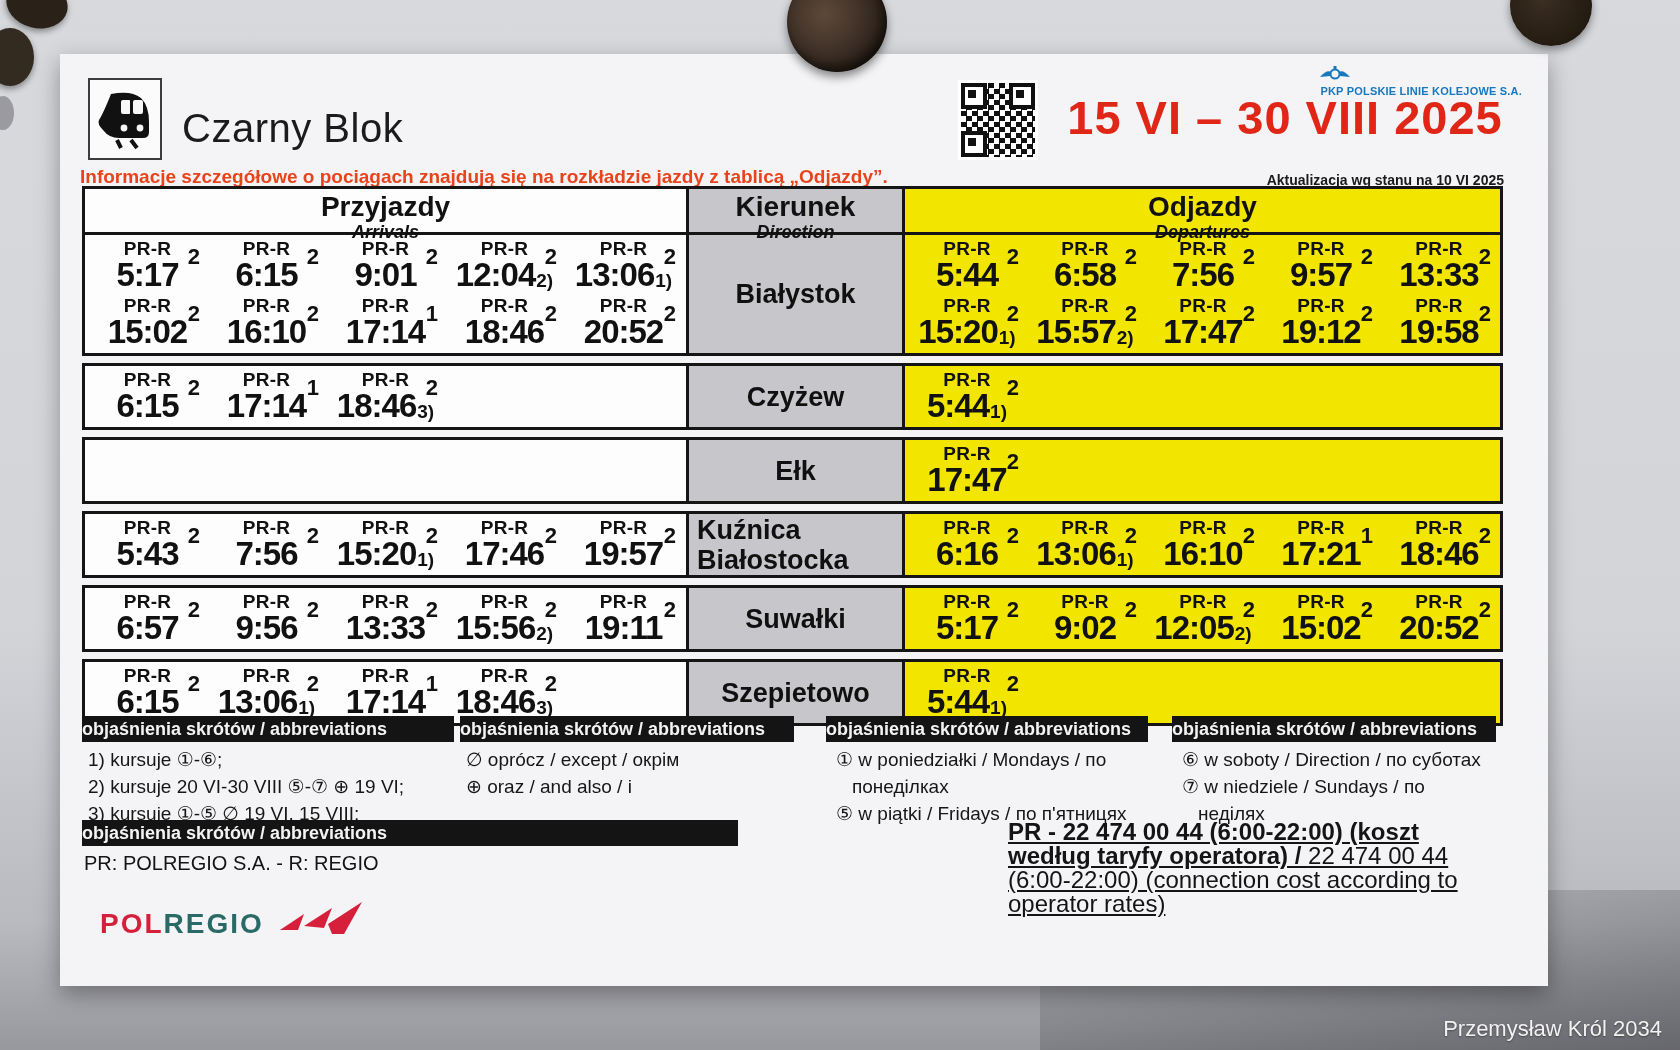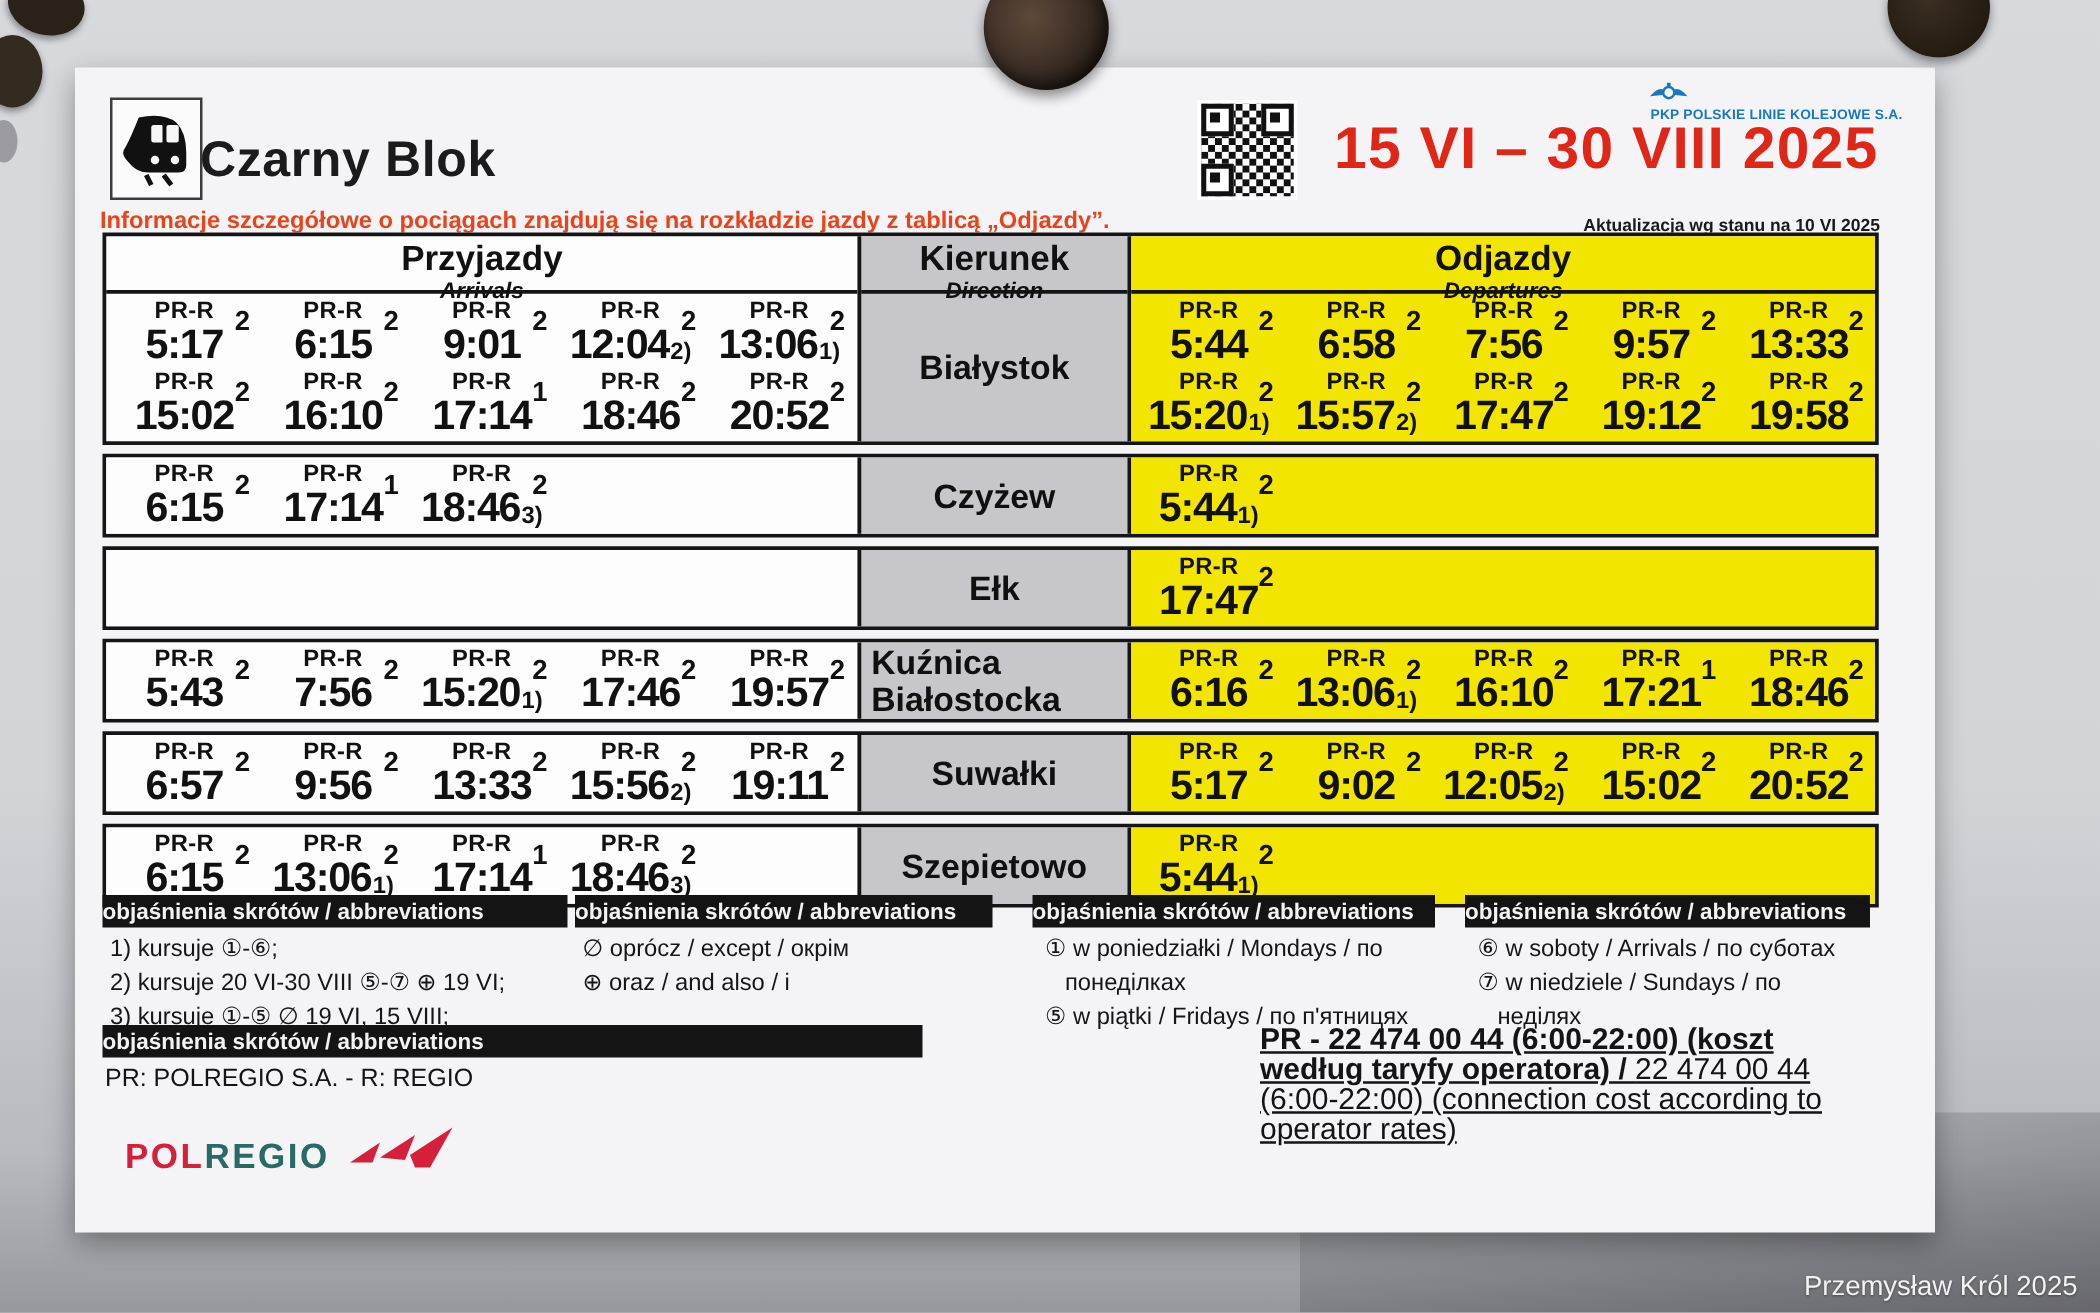--- a/index.html
+++ b/index.html
@@ -22,7 +22,7 @@
     box-shadow:0 8px 22px rgba(0,0,0,.35);z-index:2;}
   
   .train-box{position:absolute;left:28px;top:24px;width:70px;height:78px;border:2px solid #3c3c3c;background:#fbfbfb;display:flex;align-items:center;justify-content:center;}
-  .station{position:absolute;left:100px;top:52px;font-size:40px;font-weight:700;color:#1b1b1b;letter-spacing:.5px;}
+  .station{position:absolute;left:122px;top:52px;font-size:40px;font-weight:400;color:#1b1b1b;letter-spacing:.5px;}
   .info-line{position:absolute;left:20px;top:112px;font-size:19px;font-weight:700;color:var(--c-alert_red,#e8441c);}
   .qr{position:absolute;left:898px;top:26px;width:74px;height:74px;background:#fff;padding:3px;}
   .qr-inner{width:100%;height:100%;position:relative;

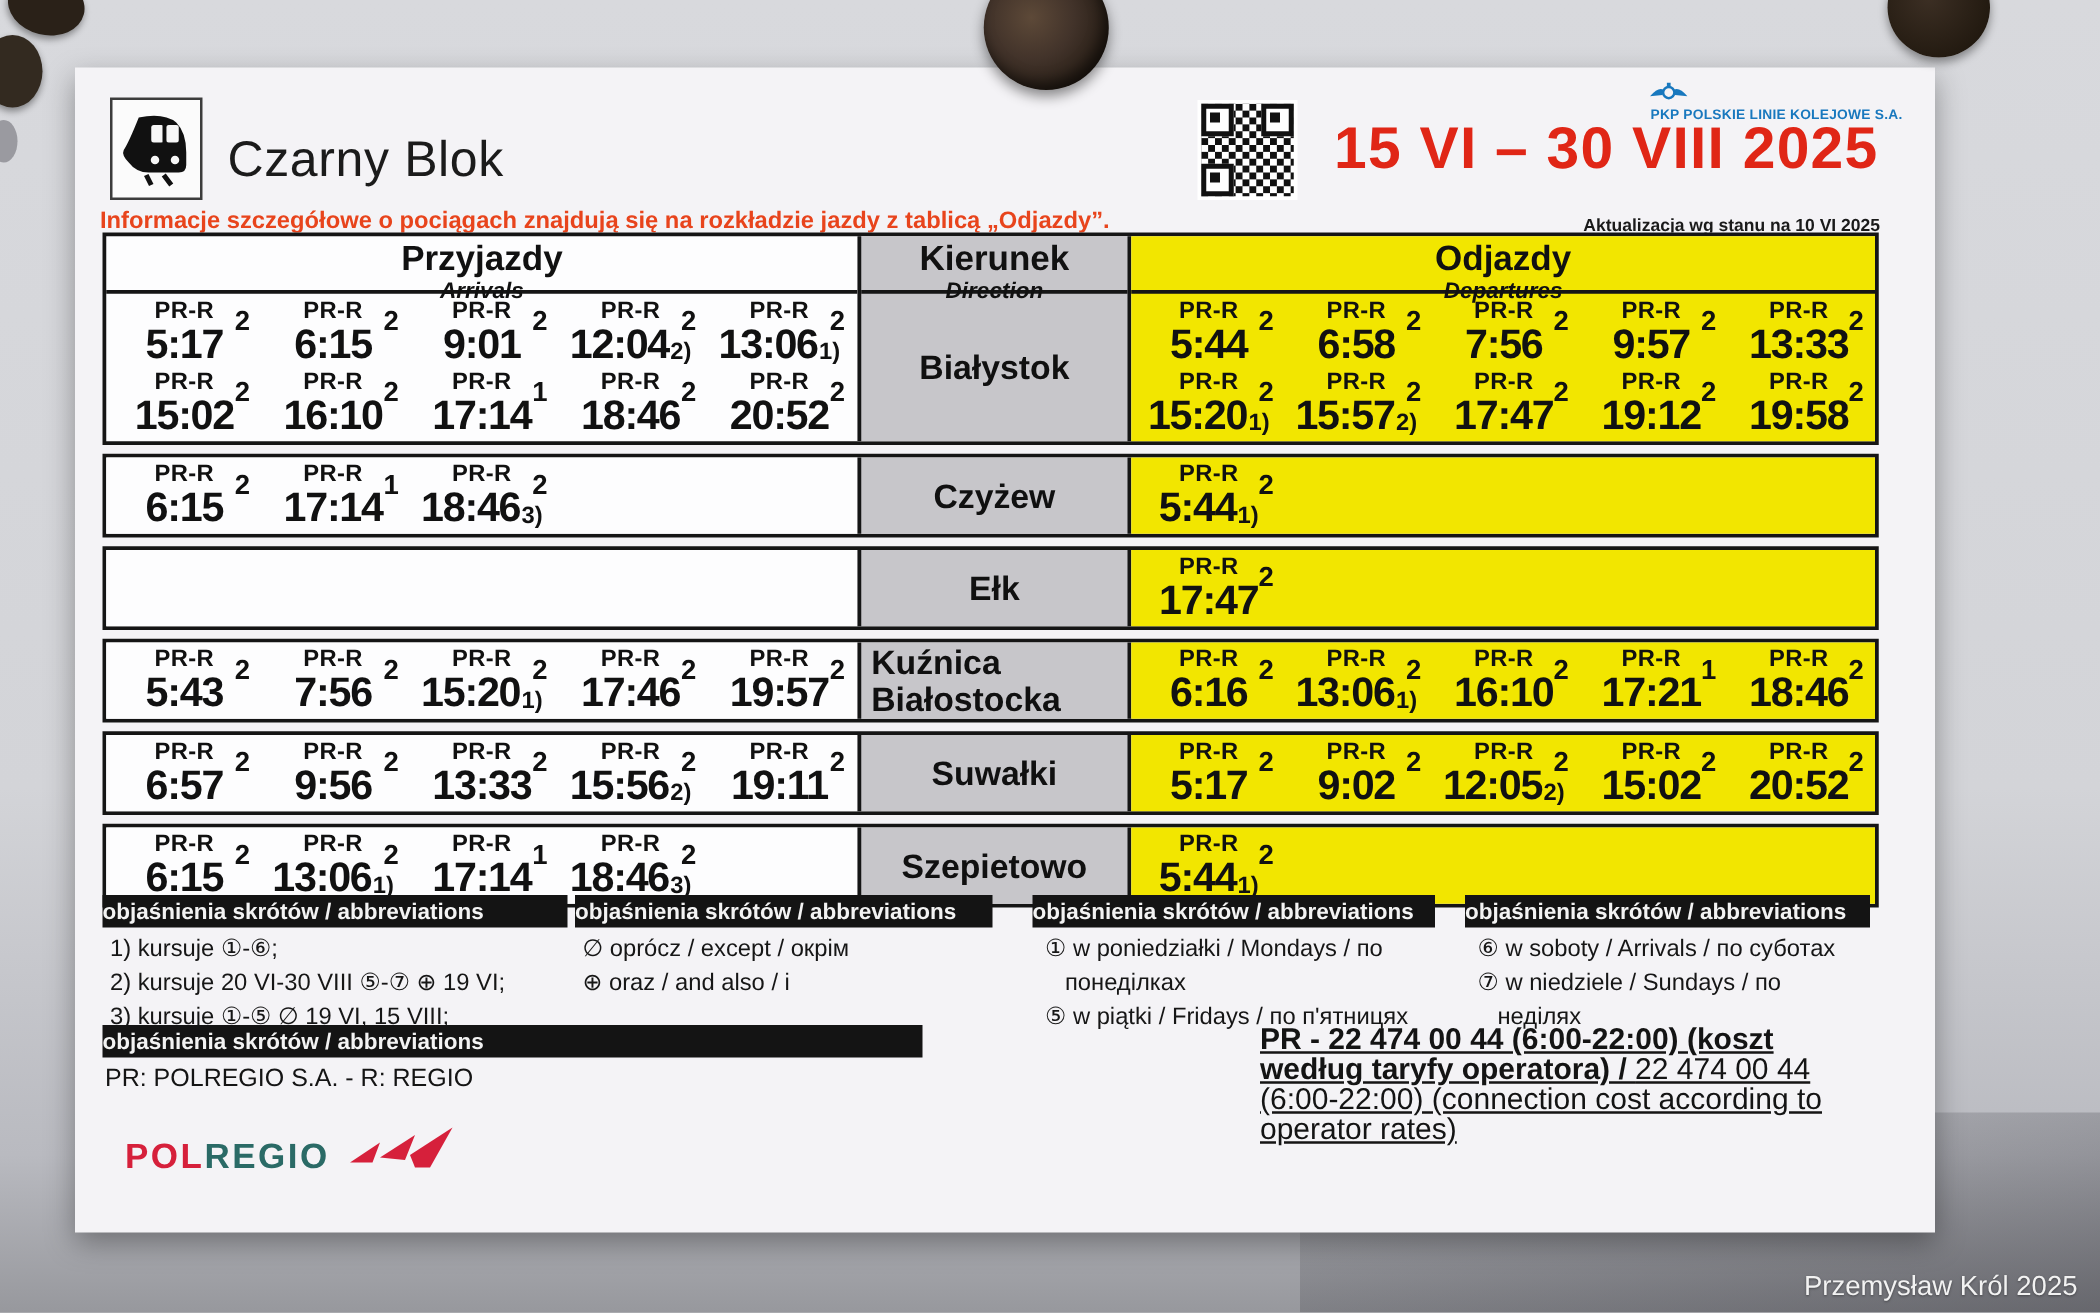--- a/index.html
+++ b/index.html
@@ -467,7 +467,7 @@
     <div class="fg fg4">
       <div class="fg-bar">objaśnienia skrótów / abbreviations</div>
       <div class="fg-items" id="fgi3">
-          <div class="fg-item">⑥ w soboty / Arrivals / по суботах</div>
+          <div class="fg-item">⑥ w soboty / Direction / по суботах</div>
           <div class="fg-item">⑦ w niedziele / Sundays / по неділях</div>
         </div>
     </div>

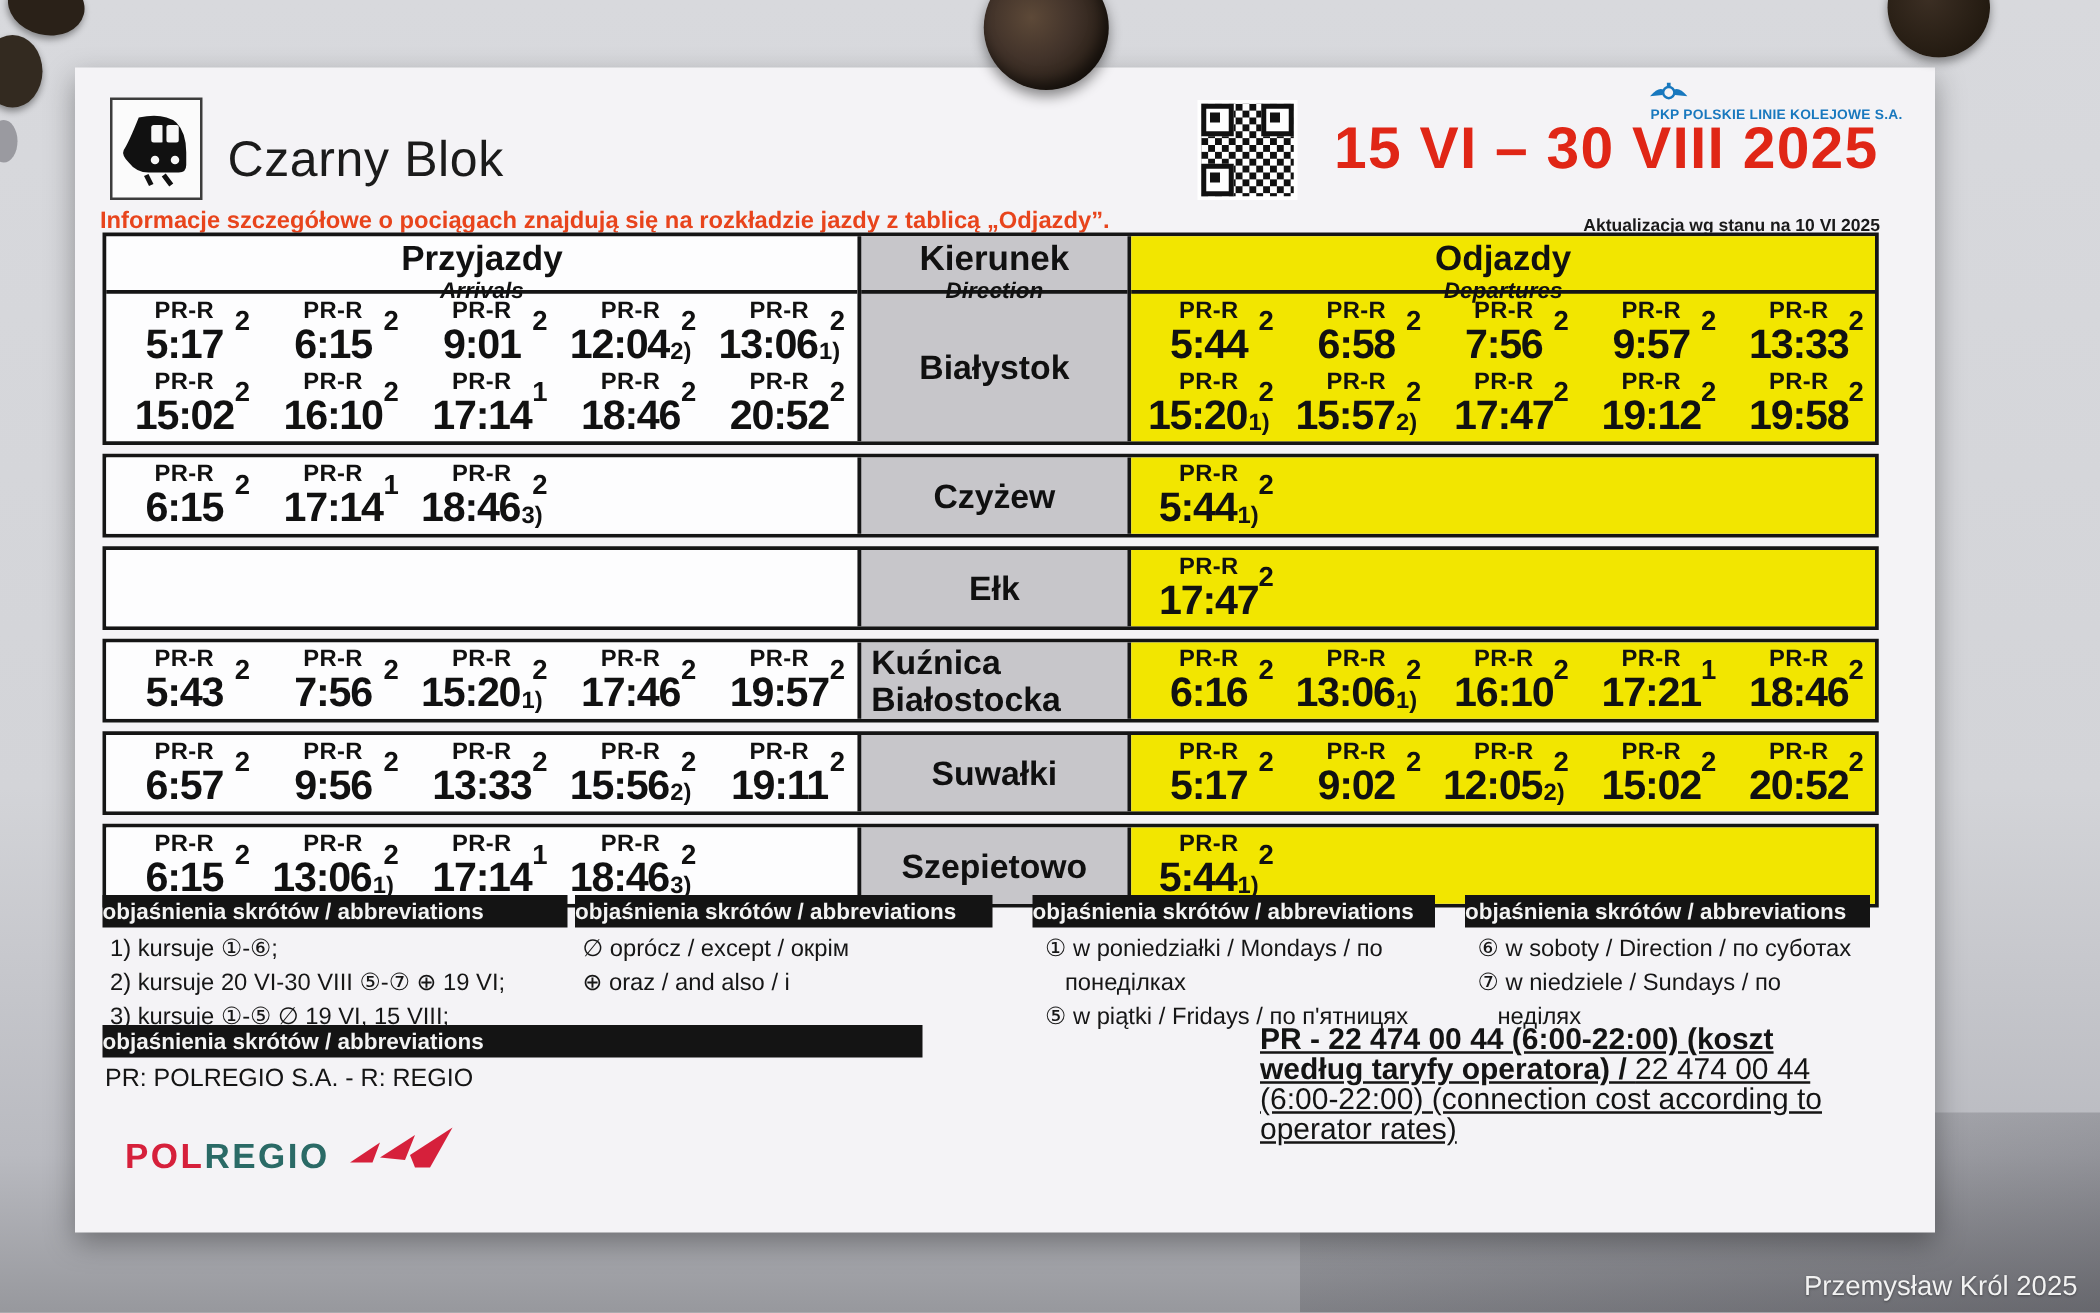--- a/index.html
+++ b/index.html
@@ -496,7 +496,7 @@
 
   </div>
 
-  <div class="wm">Przemysław Król 2025</div>
+  <div class="wm">Przemysław Król 2034</div>
 </div>
 
 </body></html>

